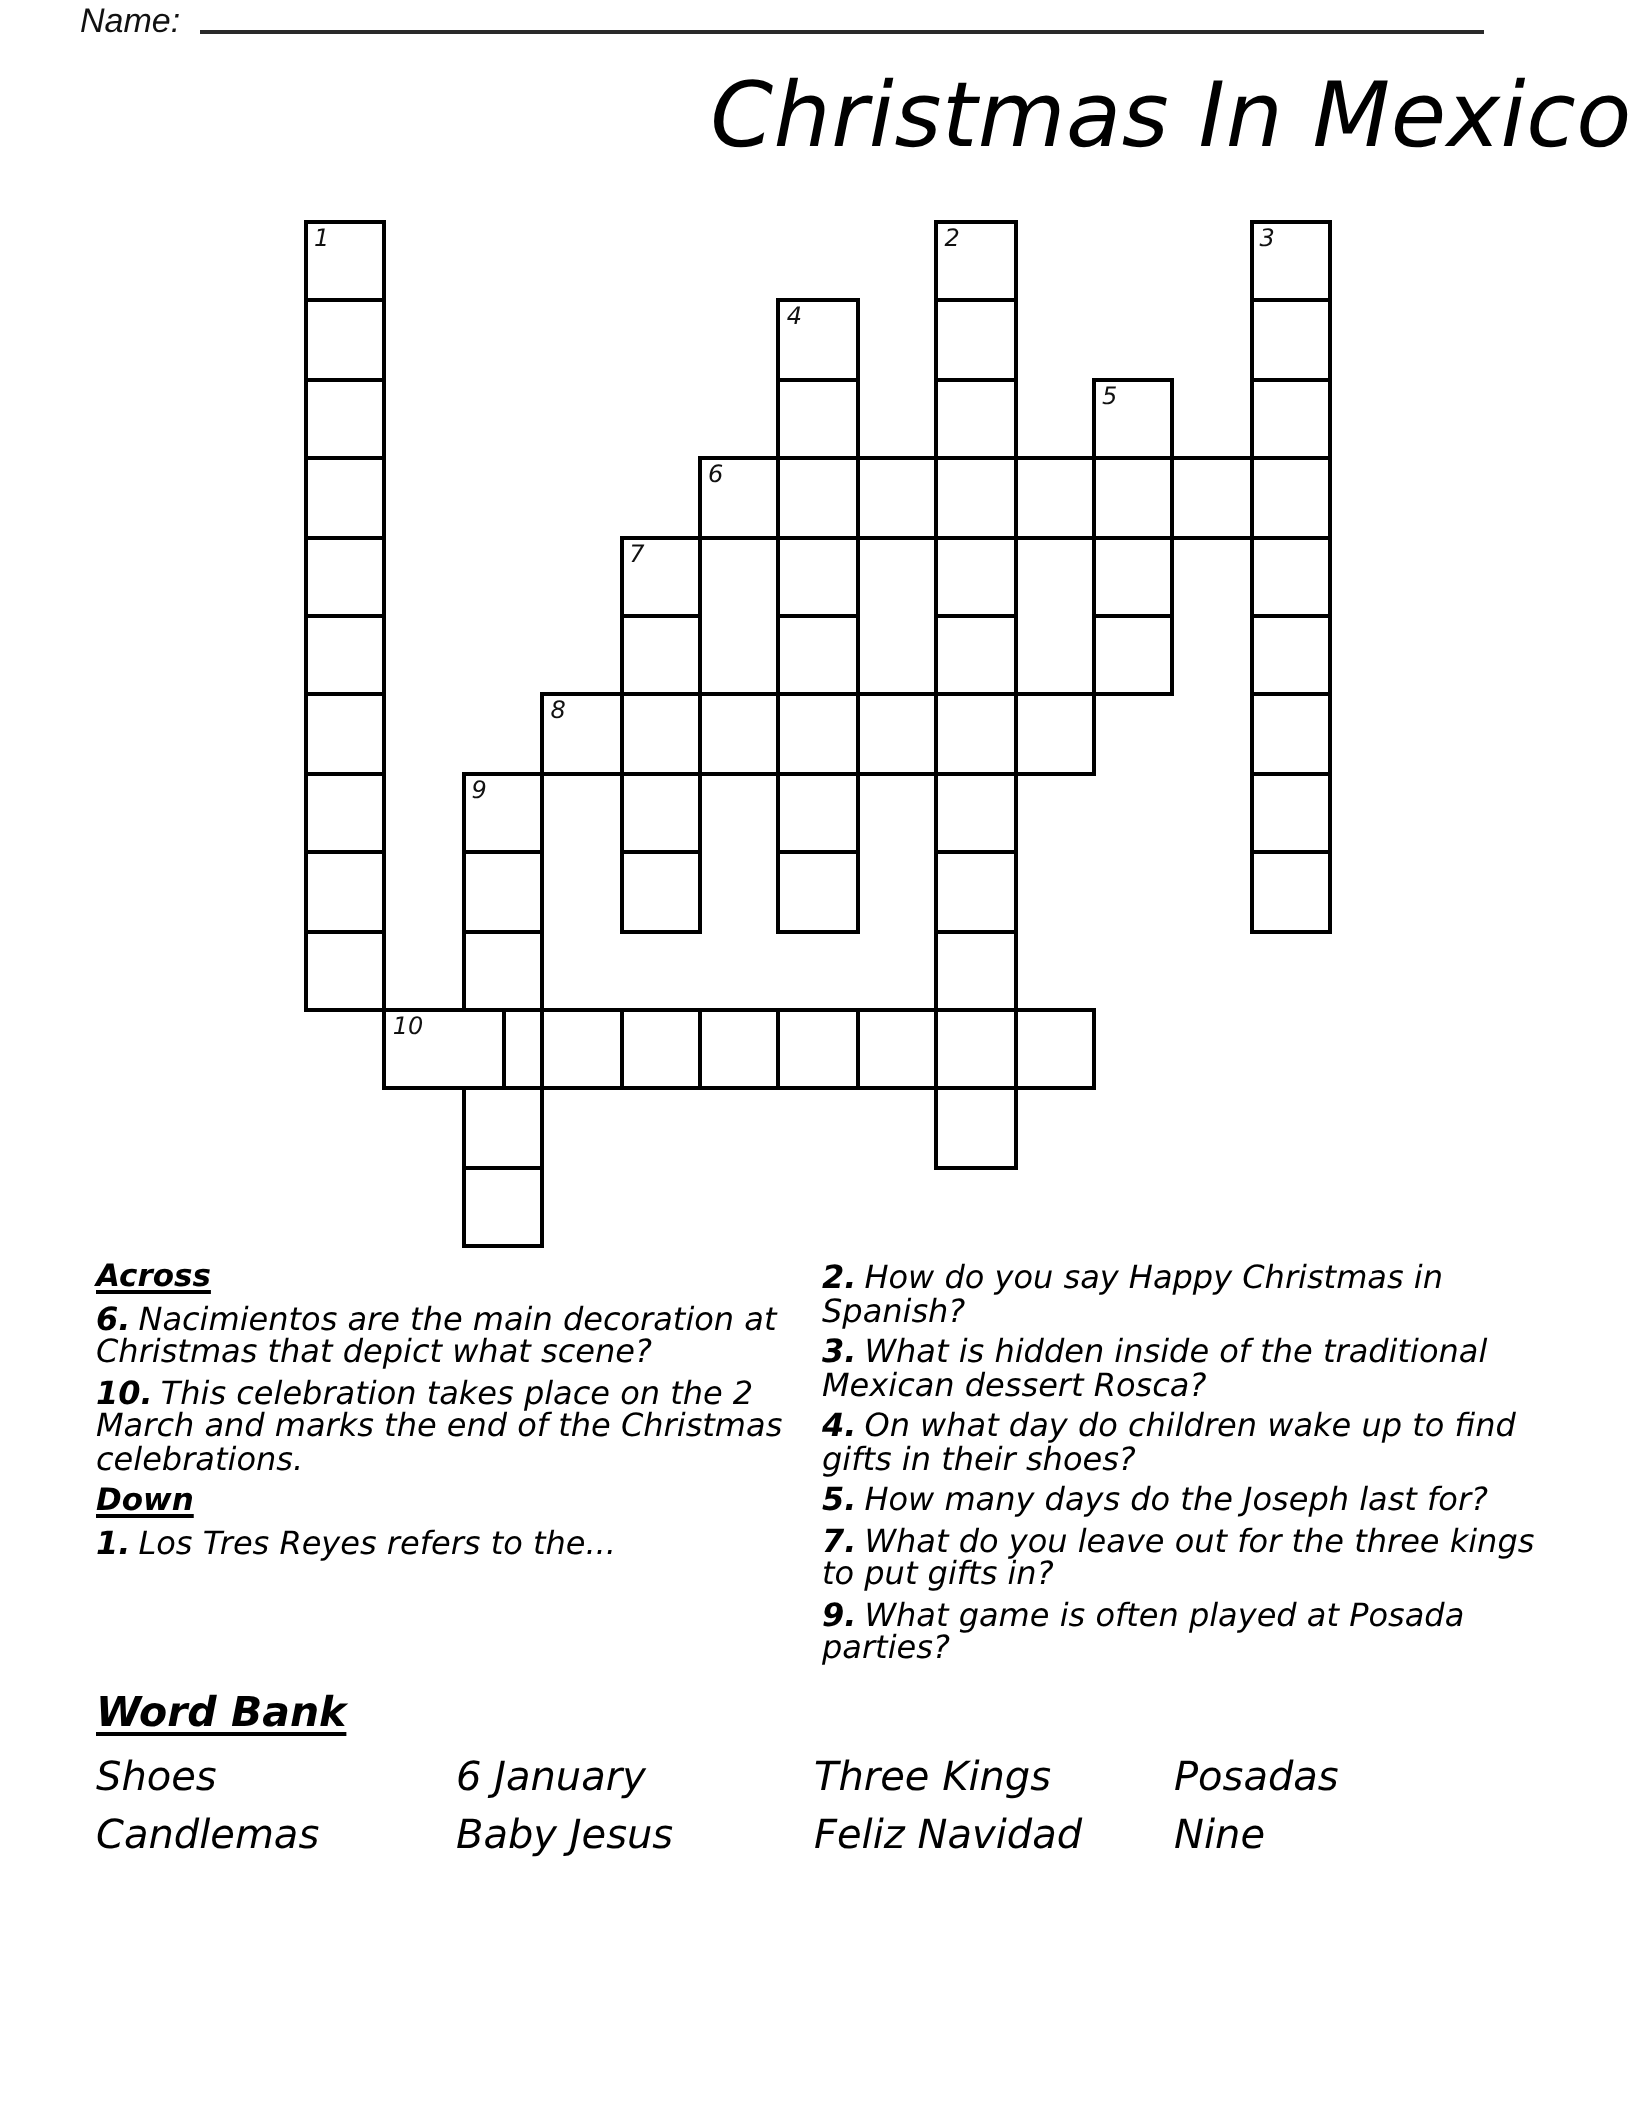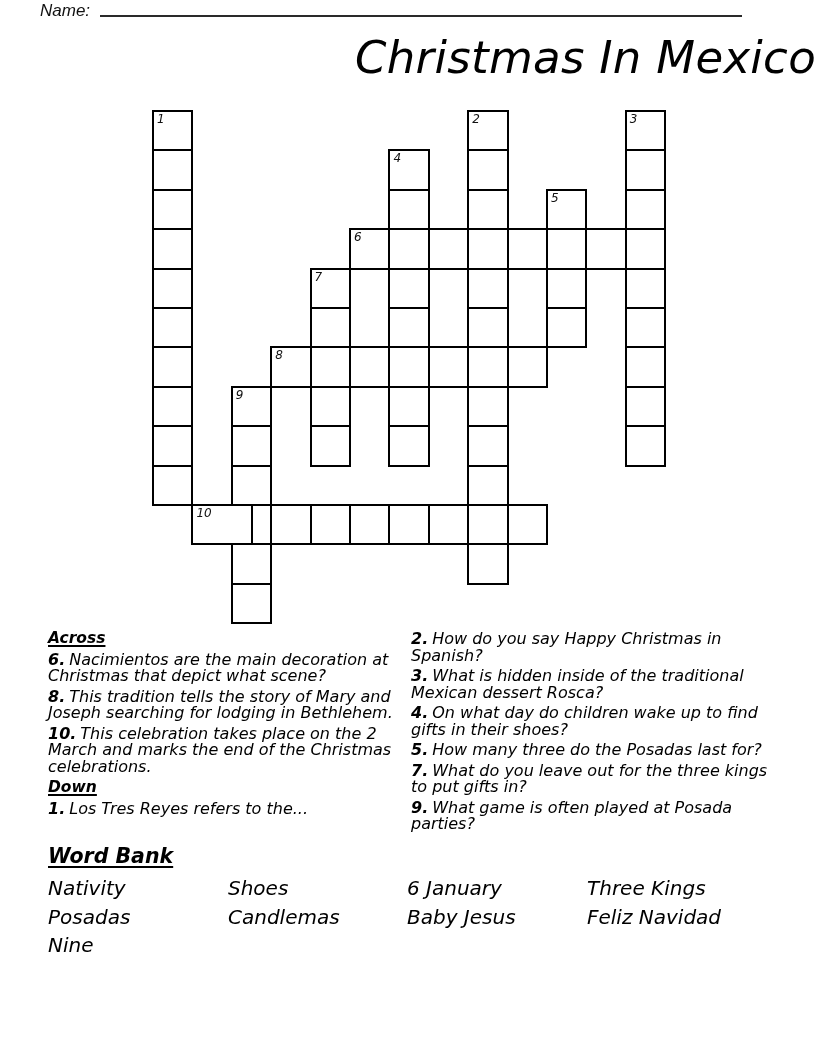--- a/index.html
+++ b/index.html
@@ -155,8 +155,6 @@
     <div id="across-list">
         <div class="clue"><span class="clue-num">6.</span><span class="clue-text">Nacimientos are the main decoration at
 Christmas that depict what scene?</span></div>
-        <div class="clue"><span class="clue-num">8.</span><span class="clue-text">This tradition tells the story of Mary and
-Joseph searching for lodging in Bethlehem.</span></div>
         <div class="clue"><span class="clue-num">10.</span><span class="clue-text">This celebration takes place on the 2
 March and marks the end of the Christmas
 celebrations.</span></div>

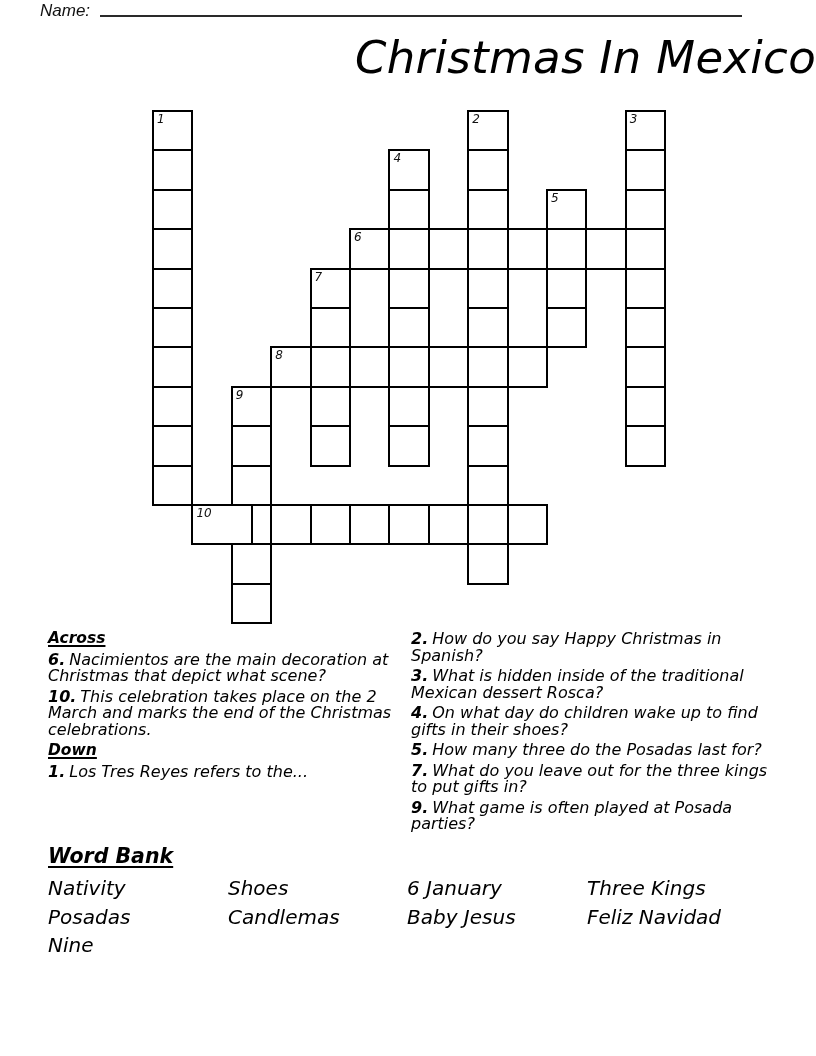--- a/index.html
+++ b/index.html
@@ -173,7 +173,7 @@
 Mexican dessert Rosca?</span></div>
         <div class="clue"><span class="clue-num">4.</span><span class="clue-text">On what day do children wake up to find
 gifts in their shoes?</span></div>
-        <div class="clue"><span class="clue-num">5.</span><span class="clue-text">How many three do the Posadas last for?</span></div>
+        <div class="clue"><span class="clue-num">5.</span><span class="clue-text">How many days do the Joseph last for?</span></div>
         <div class="clue"><span class="clue-num">7.</span><span class="clue-text">What do you leave out for the three kings
 to put gifts in?</span></div>
         <div class="clue"><span class="clue-num">9.</span><span class="clue-text">What game is often played at Posada

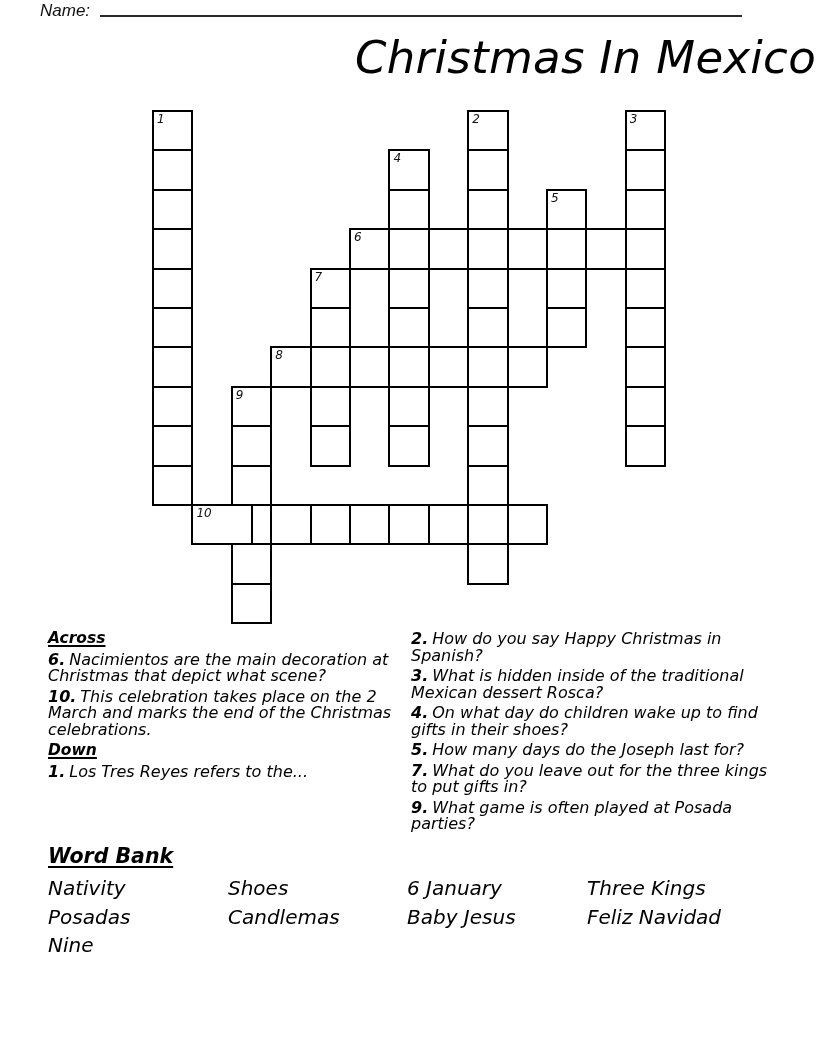--- a/index.html
+++ b/index.html
@@ -184,7 +184,6 @@
   <div class="wordbank">
     <div class="wb-header">Word Bank</div>
     <div class="wb-grid" id="wb-grid">
-        <span class="wb-word">Nativity</span>
         <span class="wb-word">Shoes</span>
         <span class="wb-word">6 January</span>
         <span class="wb-word">Three Kings</span>

